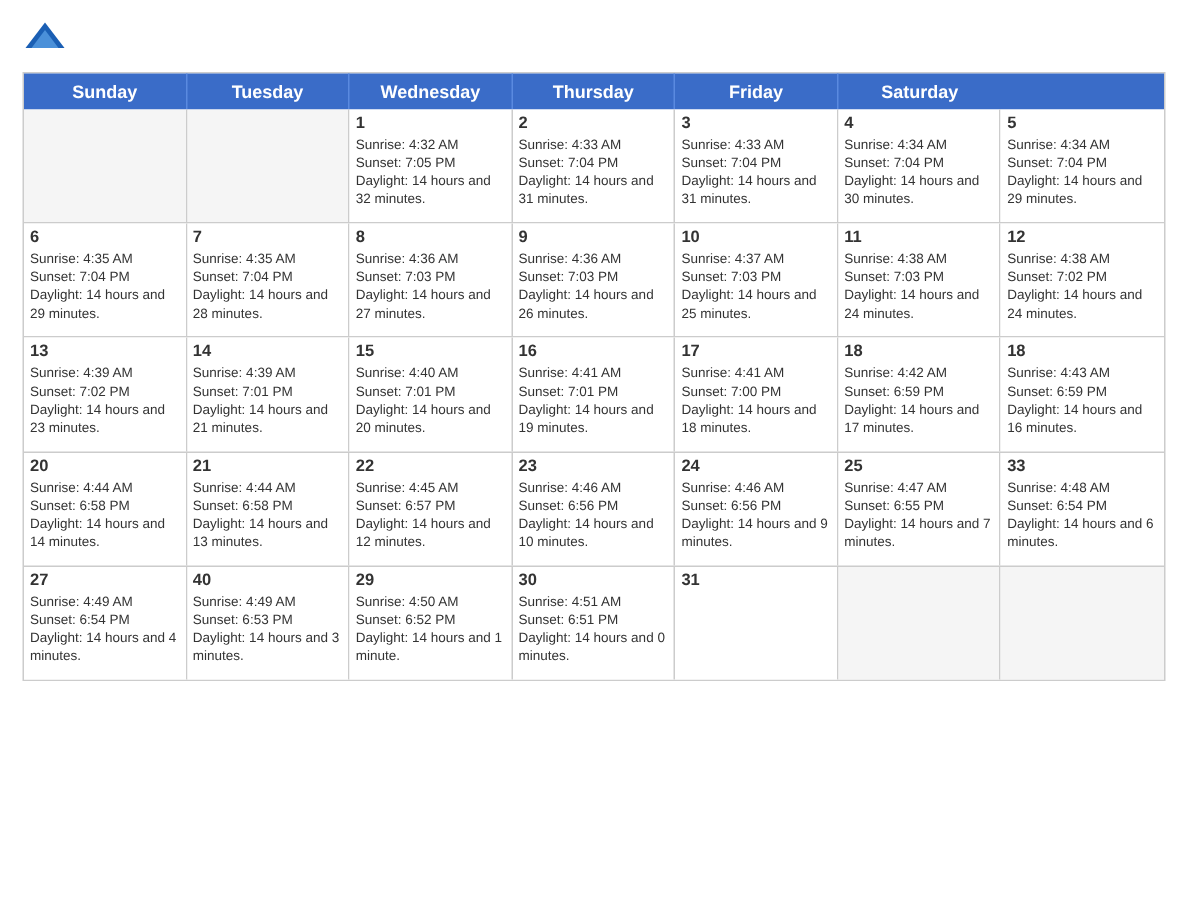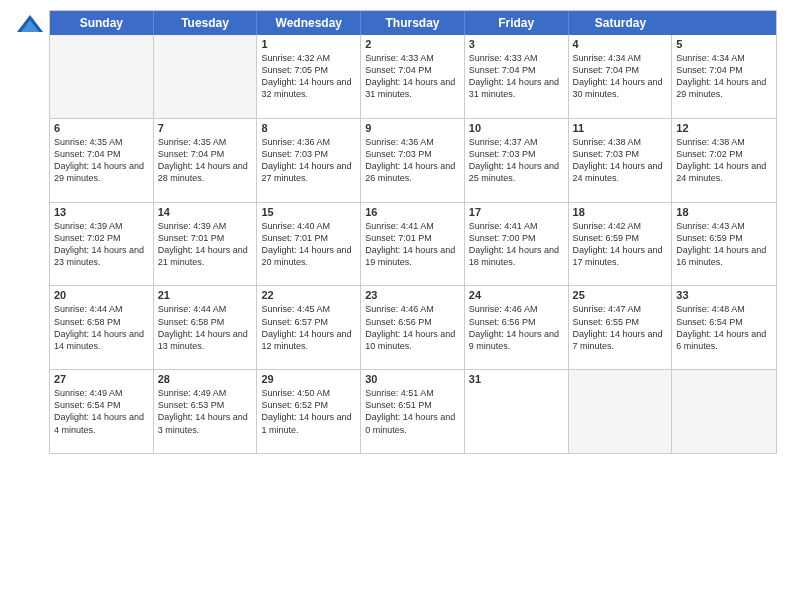--- a/index.html
+++ b/index.html
@@ -15,7 +15,7 @@
       height: 464px;
       padding: 10px 15px;
       display: flex;
-      flex-direction: row;
+      flex-direction: column;
     }
     .header {
       display: flex;

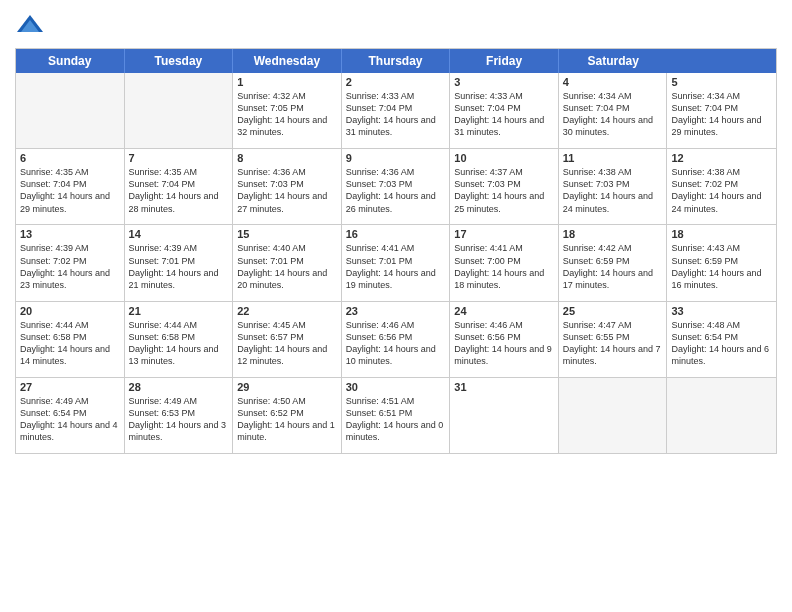--- a/index.html
+++ b/index.html
@@ -274,7 +274,7 @@
             <div class="cell-info">Sunrise: 4:49 AM<br>Sunset: 6:54 PM<br>Daylight: 14 hours and 4 minutes.</div>
           </div>
           <div class="cal-cell">
-            <div class="day-number">28</div>
+            <div class="day-number">40</div>
             <div class="cell-info">Sunrise: 4:49 AM<br>Sunset: 6:53 PM<br>Daylight: 14 hours and 3 minutes.</div>
           </div>
           <div class="cal-cell">

